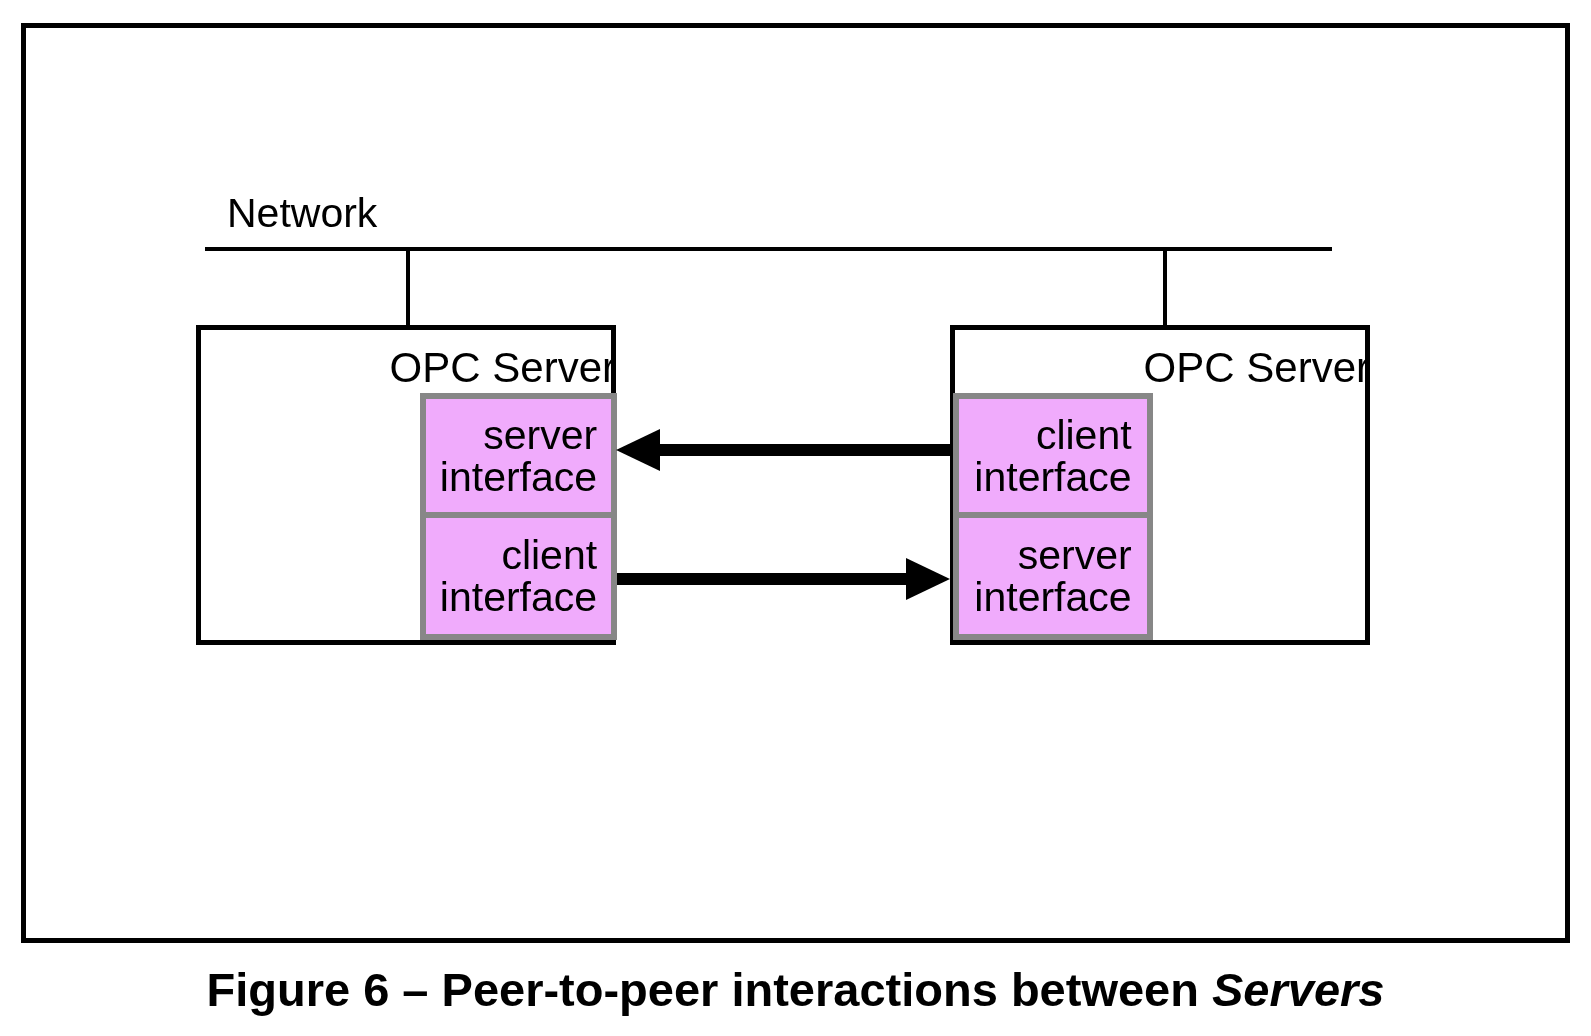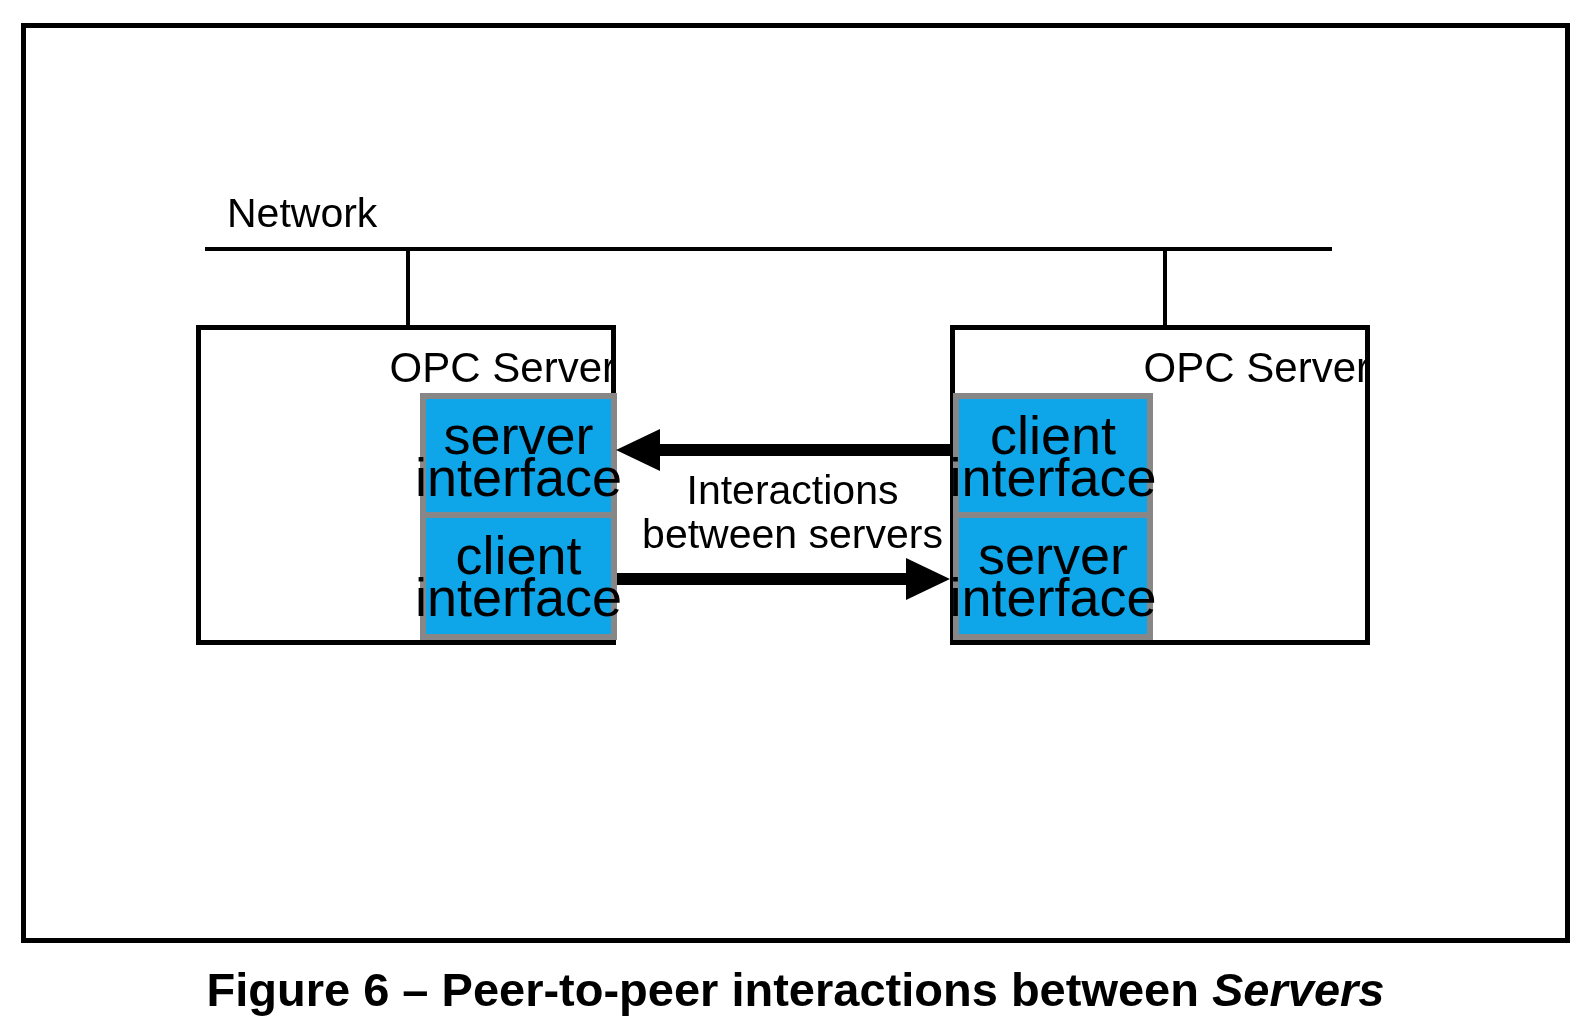--- a/index.html
+++ b/index.html
@@ -44,10 +44,10 @@
 
   .iface-box {
     position: absolute;
-    border: 6px solid #878787; background: #0ea5e9;
+    border: 6px solid #878787; background: #f0abfc;
     display: flex; align-items: center; justify-content: center;
-    text-align: center;
-    font-size: 54px; line-height: 42px;
+    text-align: right;
+    font-size: 41px; line-height: 42px;
   }
   .iface-box.l { left: 420px; width: 197px; }
   .iface-box.r { left: 953px; width: 200px; }

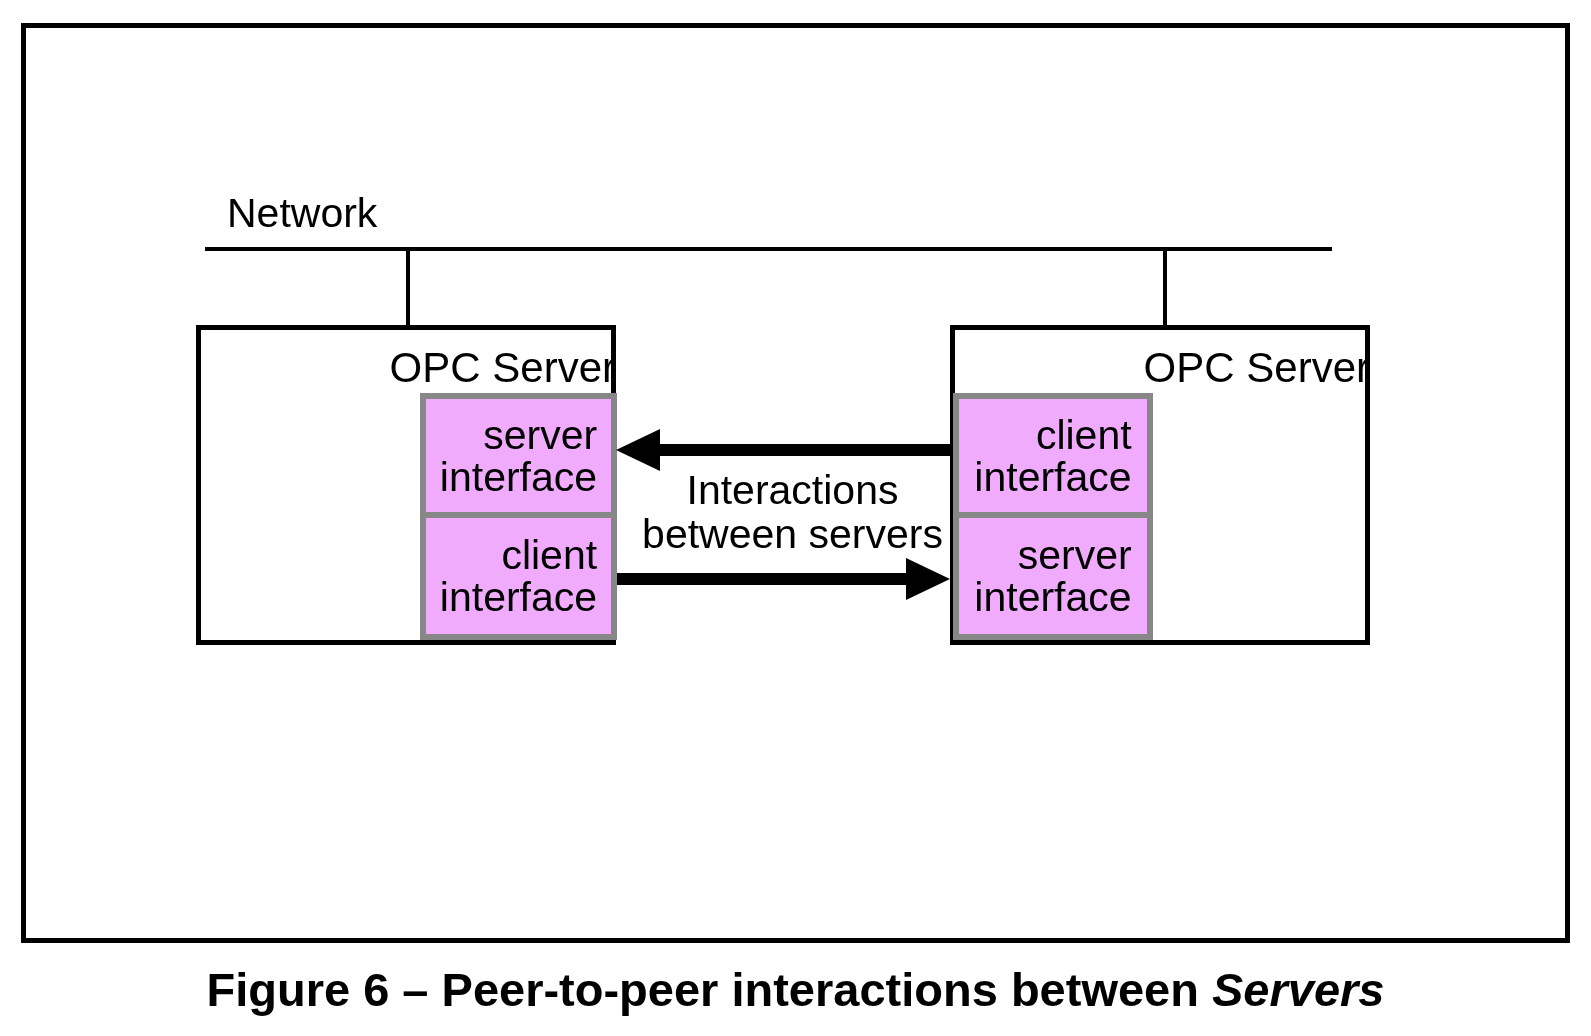--- a/index.html
+++ b/index.html
@@ -136,10 +136,6 @@
   <div class="arrow-shaft shaft-to-right"></div>
   <div class="arrow-head head-right"></div>
 
-  <div class="interactions">
-    <div>Interactions</div>
-    <div>between servers</div>
-  </div>
 
   <div class="caption"><span>Figure 6 – Peer-to-peer interactions between </span><span class="em">Servers</span></div>
 

